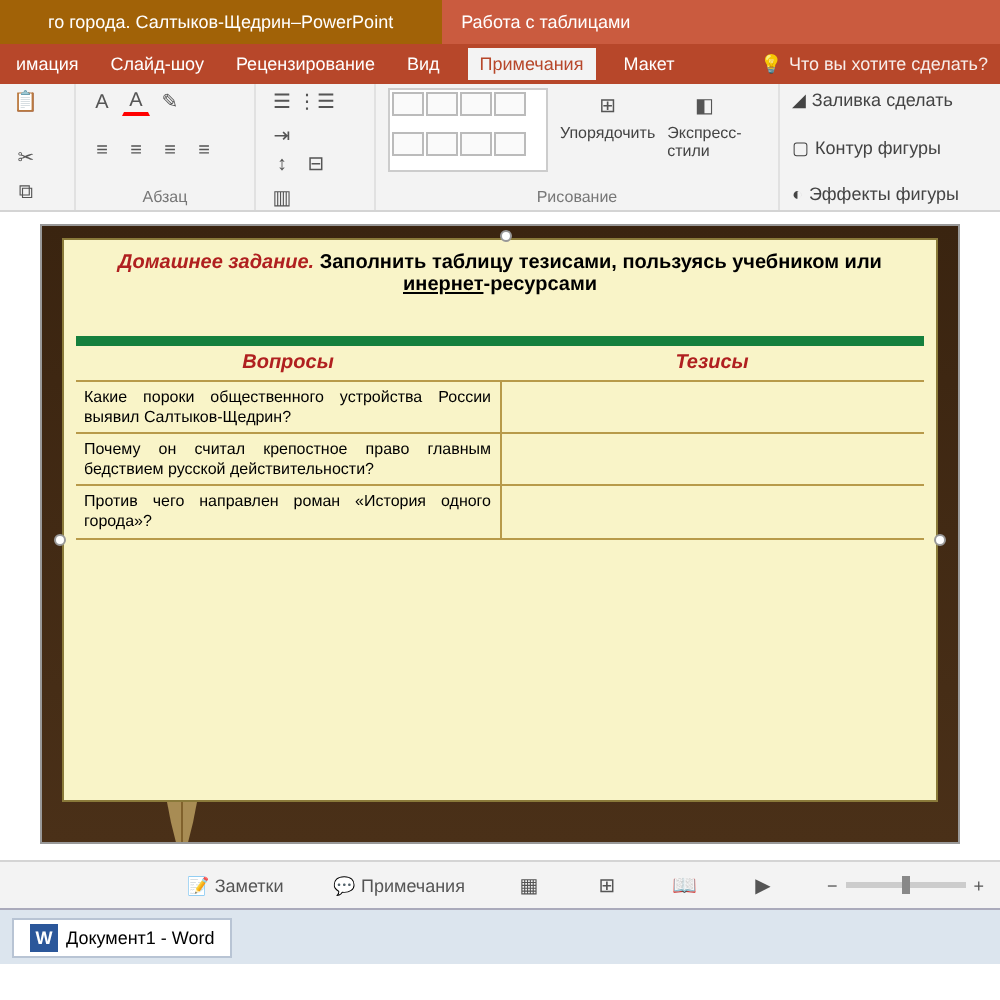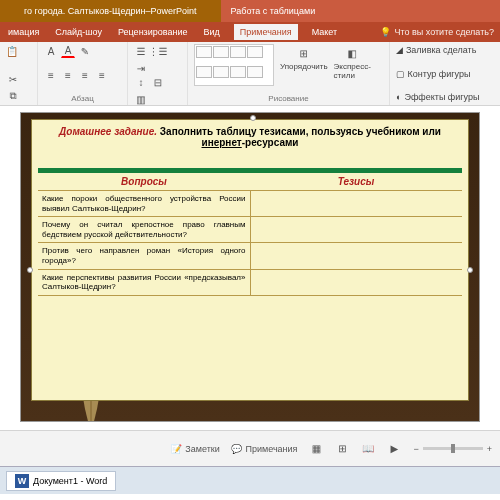--- a/index.html
+++ b/index.html
@@ -167,10 +167,6 @@
               <td>Против чего направлен роман «История одного города»?</td>
               <td></td>
             </tr>
-        <tr>
-              <td>Какие перспективы развития России «предсказывал» Салтыков-Щедрин?</td>
-              <td></td>
-            </tr>
       </tbody>
         </table>
     </div>

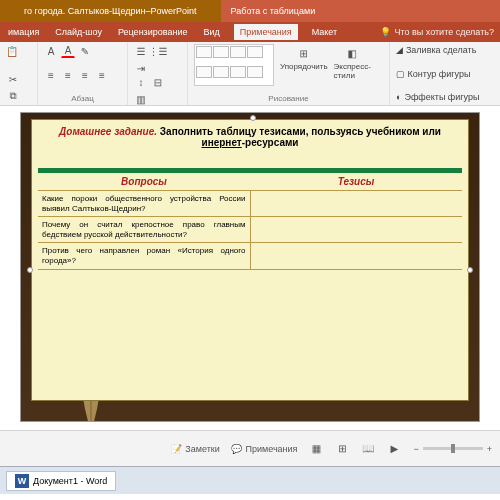--- a/index.html
+++ b/index.html
@@ -32,7 +32,7 @@
 .tbl td:first-child{width:50%;border-right:1px solid #b89a4a}
 .feather{position:absolute;bottom:-10px;left:30px;width:80px;height:120px;opacity:.85}
 .handle{position:absolute;width:6px;height:6px;background:#fff;border:1px solid #999;border-radius:50%}
-.statusbar{height:36px;background:#f3f3f3;border-top:1px solid #d4d4d4;display:flex;align-items:center;font-size:9px;color:#555;padding:0 8px;gap:12px}
+.statusbar{height:24px;background:#f3f3f3;border-top:1px solid #d4d4d4;display:flex;align-items:center;font-size:9px;color:#555;padding:0 8px;gap:25px}
 .statusbar .sp{flex:1}
 .zoom{display:flex;align-items:center;gap:4px}
 .zoom .track{width:60px;height:3px;background:#ccc;position:relative}

